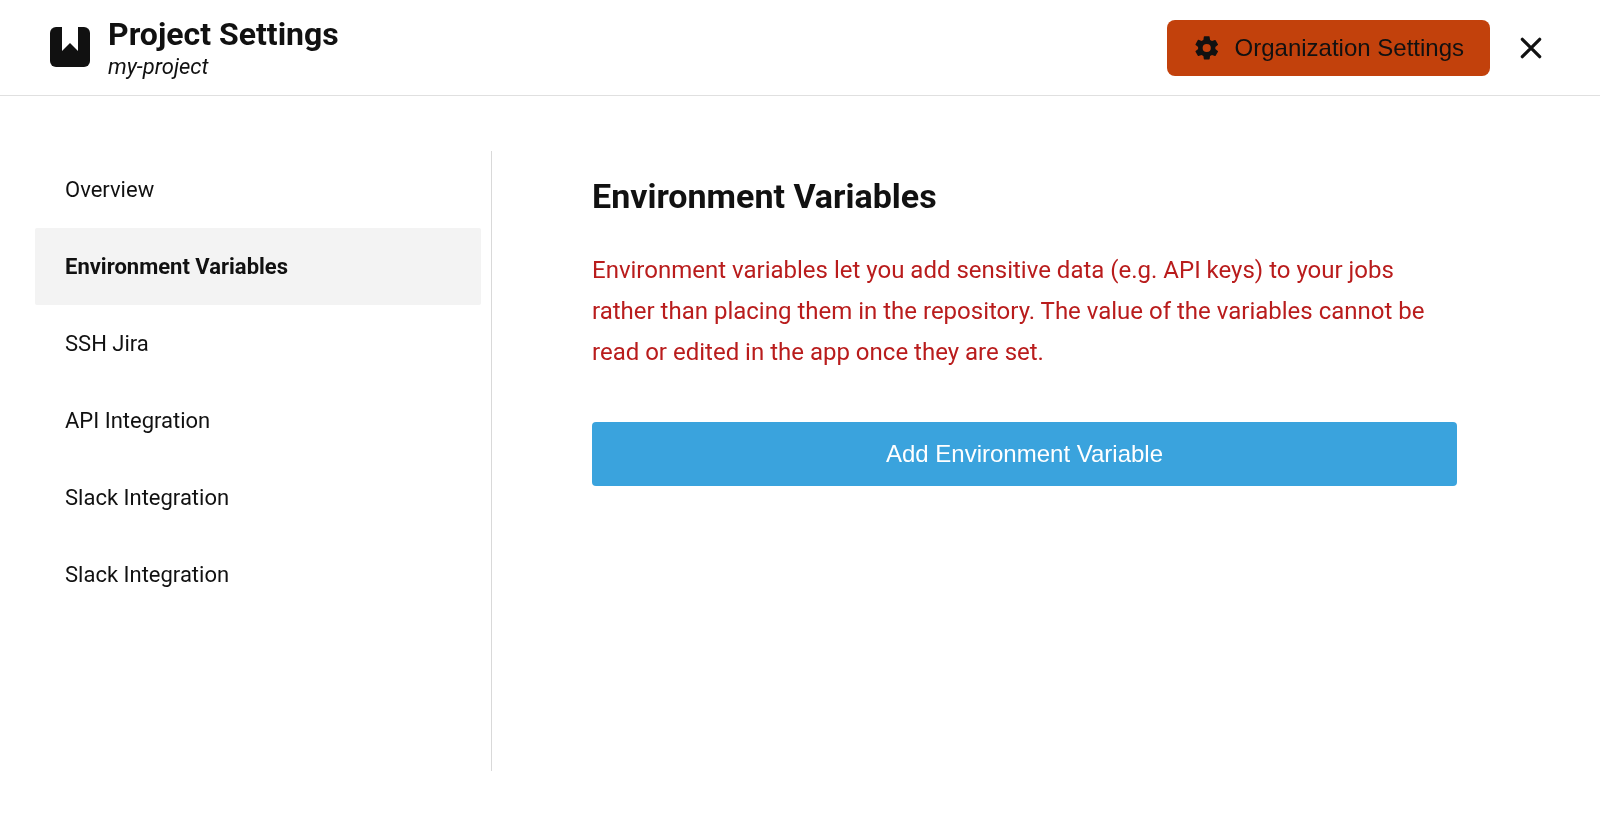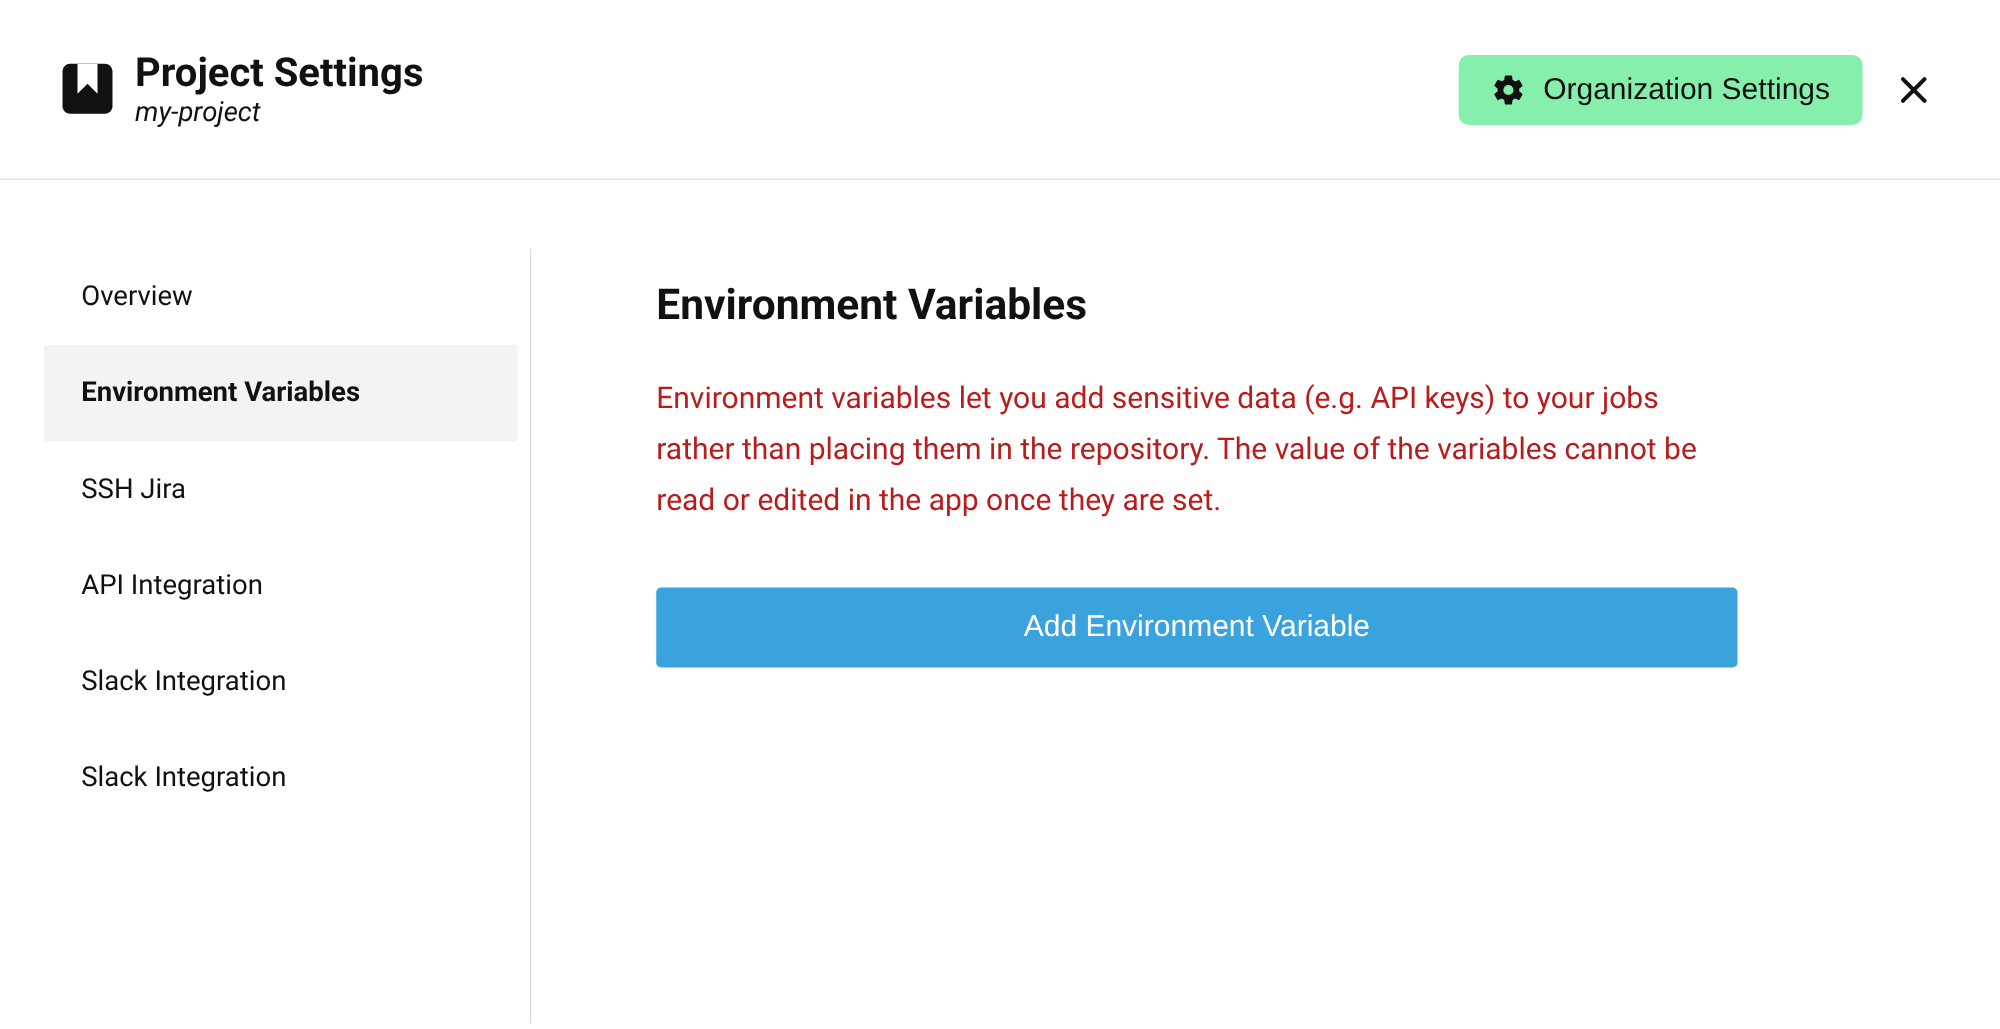--- a/index.html
+++ b/index.html
@@ -5,7 +5,7 @@
     * { box-sizing: border-box; margin:0; padding:0; }
     html,body { width:1600px; height:823px; font-family: -apple-system, BlinkMacSystemFont, "Segoe UI", Roboto, Helvetica, Arial, sans-serif; color:#111; background:#fff; }
     .header {
-      display:flex; align-items:center; height:144px; padding:0 50px; border-bottom:1px solid #e0e0e0;
+      display:flex; align-items:center; height:96px; padding:0 50px; border-bottom:1px solid #e0e0e0;
     }
     .header-left { display:flex; align-items:center; gap:18px; }
     .project-icon {

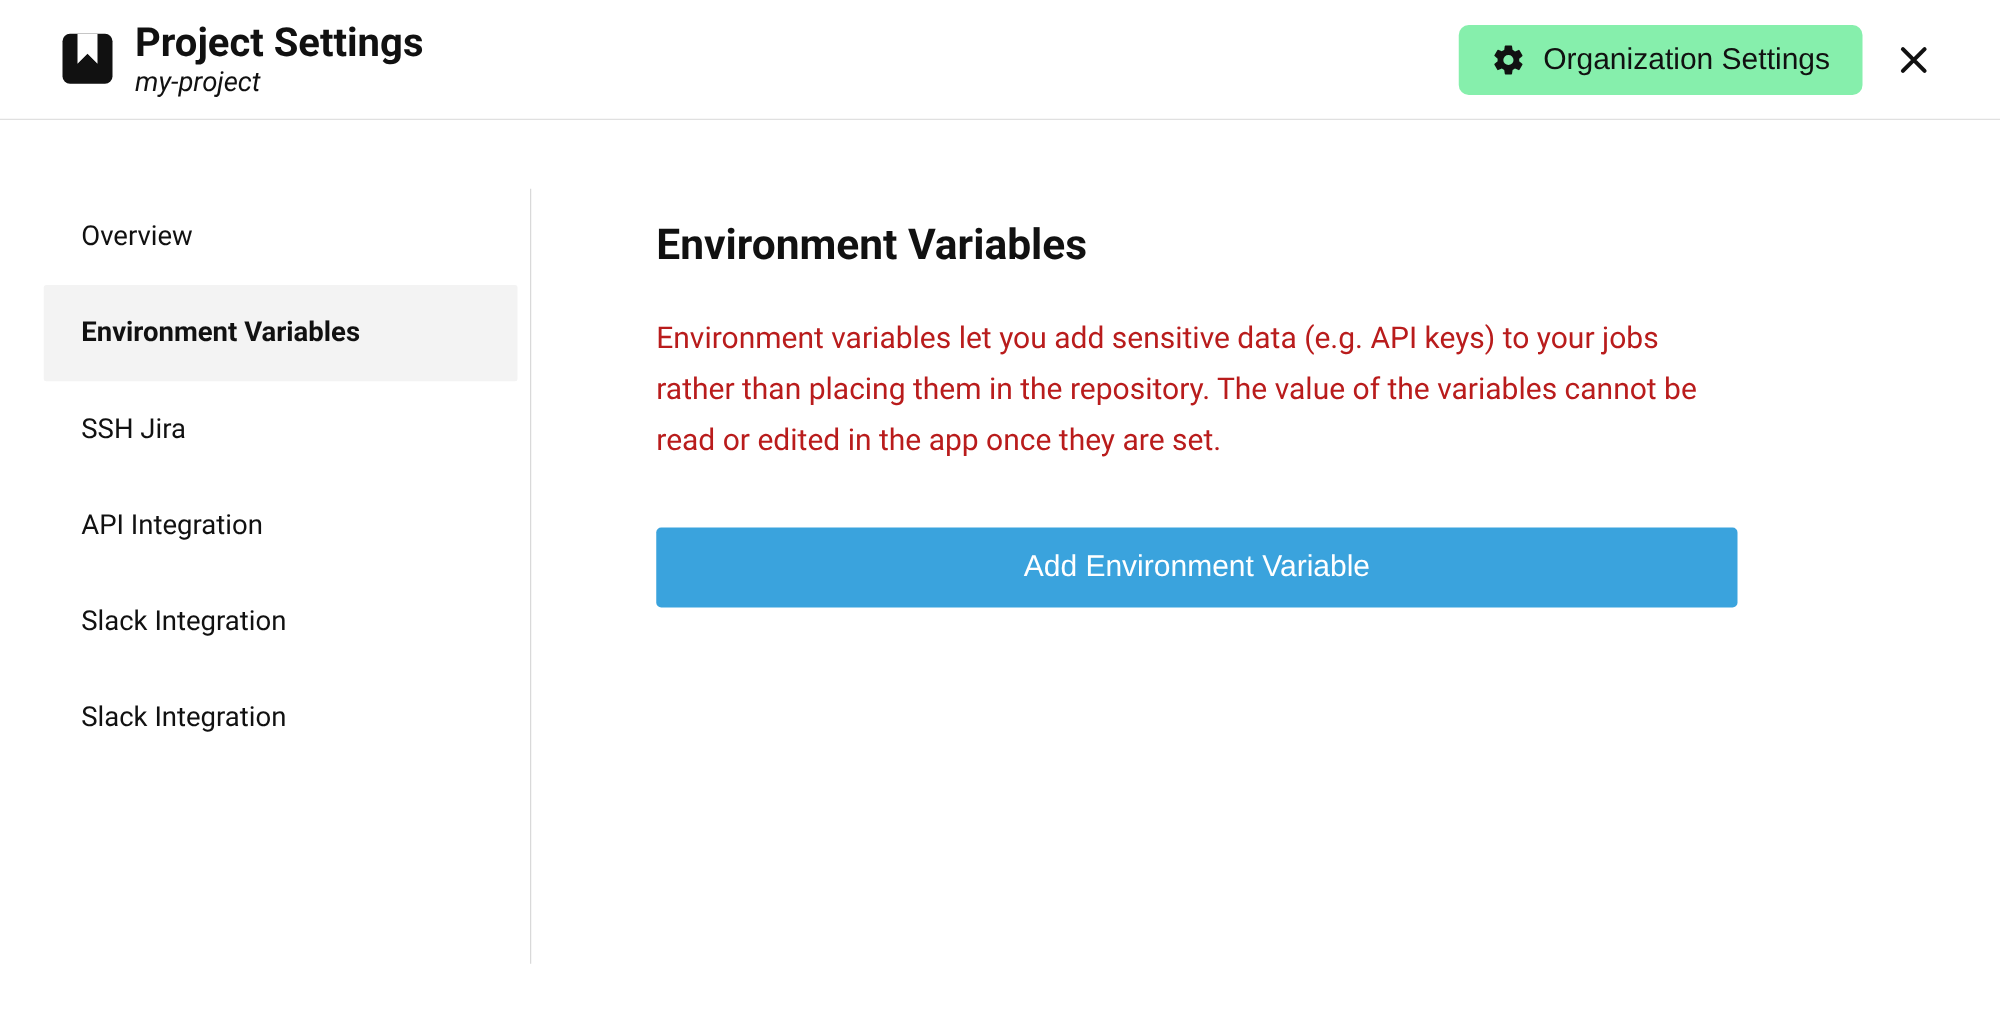--- a/index.html
+++ b/index.html
@@ -18,7 +18,7 @@
     .header-right { margin-left:auto; display:flex; align-items:center; gap:22px; }
     .org-settings-btn {
       display:flex; align-items:center; gap:14px;
-      background:#86efac; border-radius:8px; padding:14px 26px;
+      background:#c2410c; border-radius:8px; padding:14px 26px;
       font-size:24px; font-weight:500; color:#111; cursor:pointer; border:none;
     }
     .org-settings-btn svg { width:28px; height:28px; }

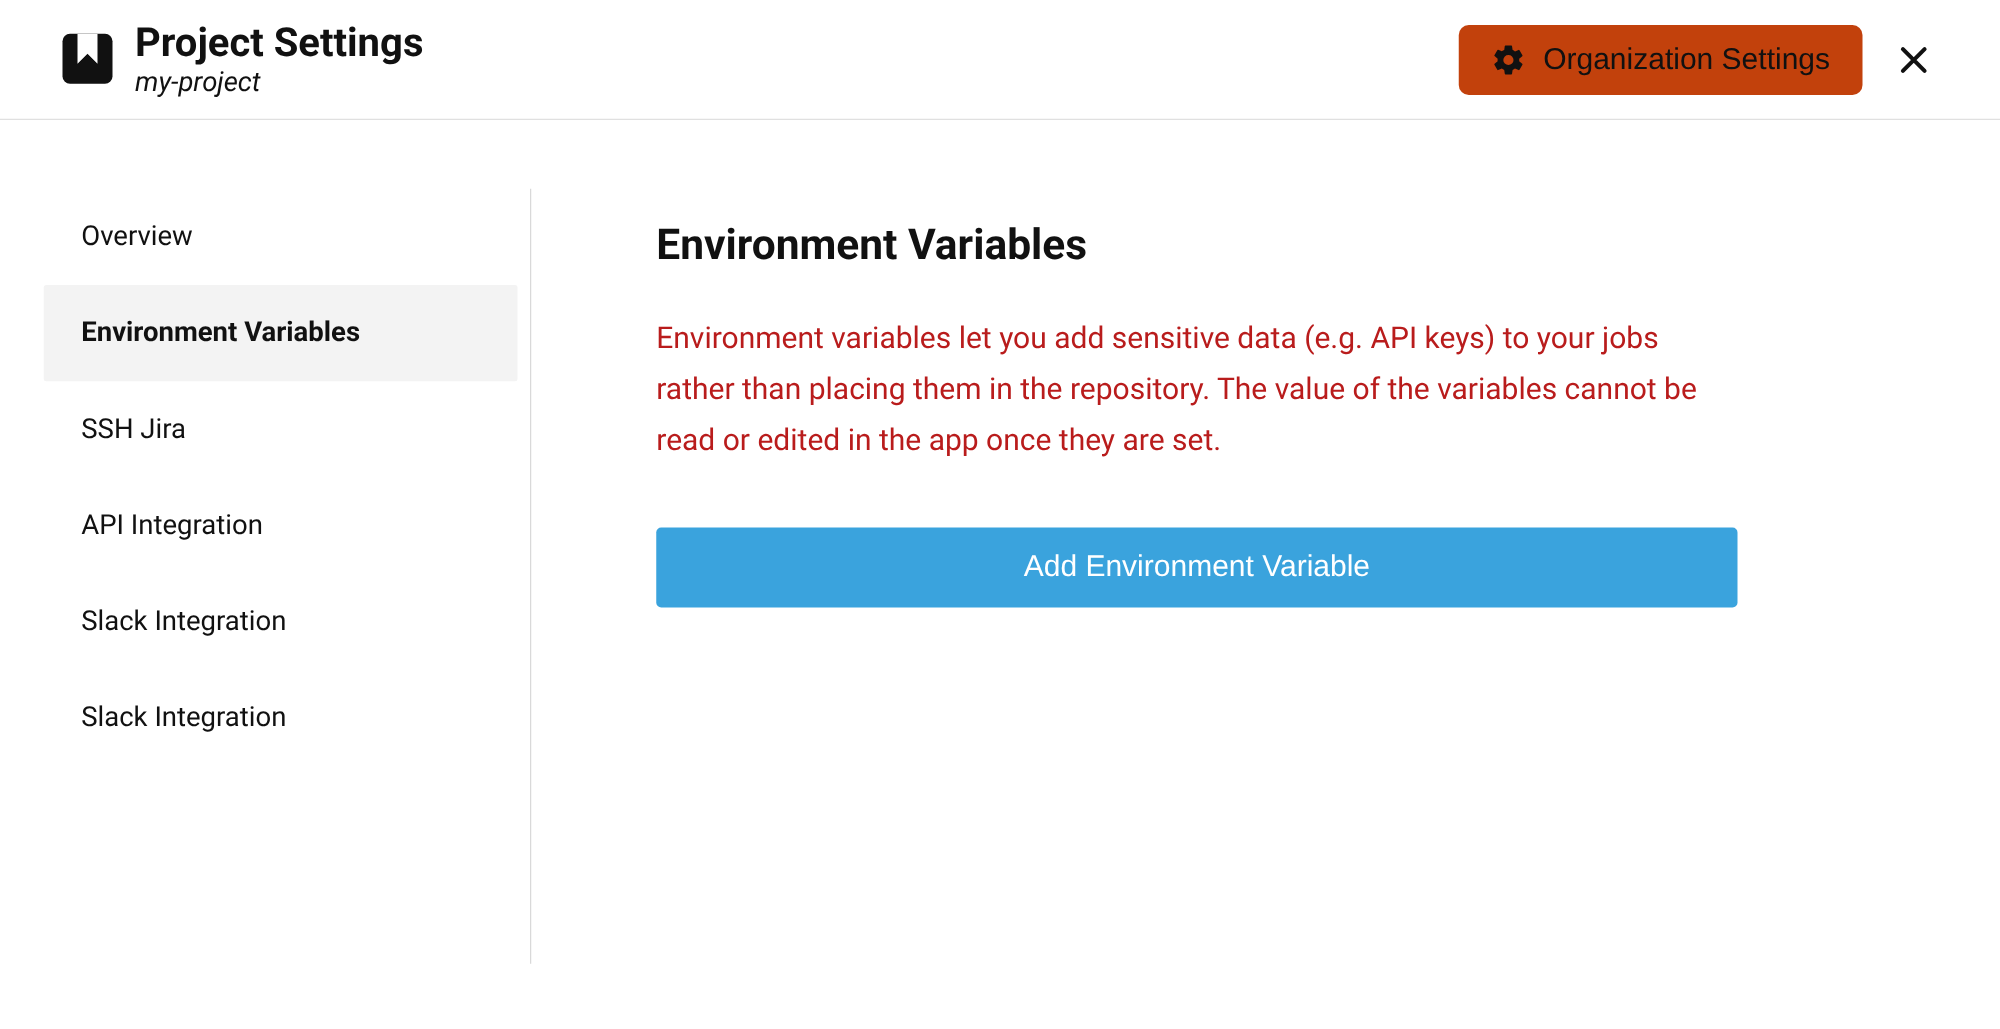--- a/index.html
+++ b/index.html
@@ -26,7 +26,7 @@
     .close-btn svg { width:26px; height:26px; }
     .body { display:flex; padding:55px 0 0 0; }
     .sidebar {
-      width:425px; padding:0 10px 0 35px; border-right:1px solid #d9d9d9;
+      width:492px; padding:0 10px 0 35px; border-right:1px solid #d9d9d9;
       min-height:620px;
     }
     .sidebar-item {

